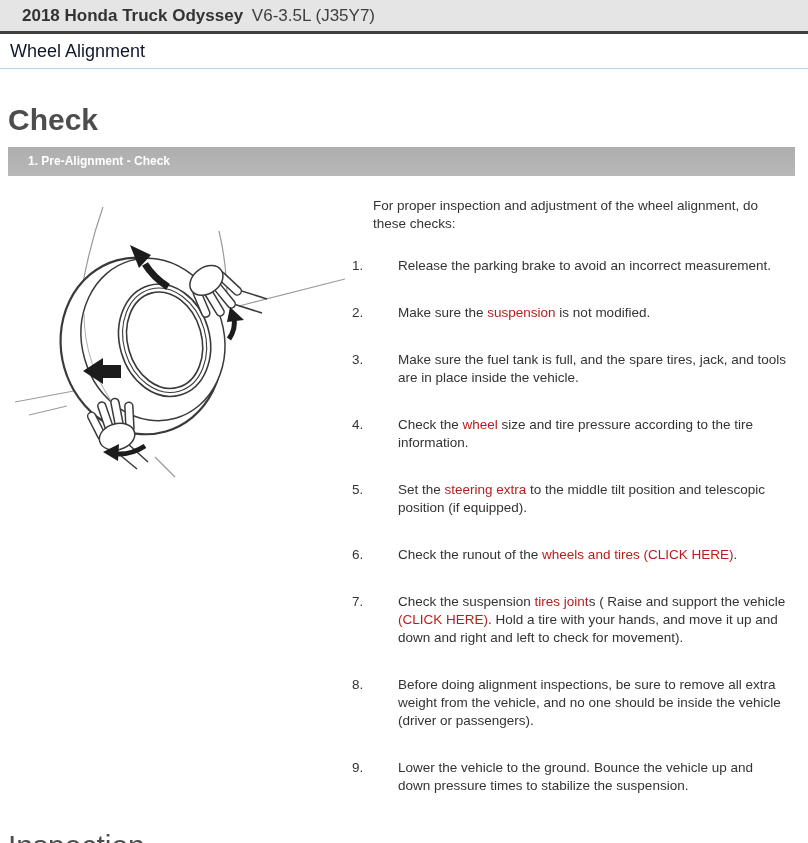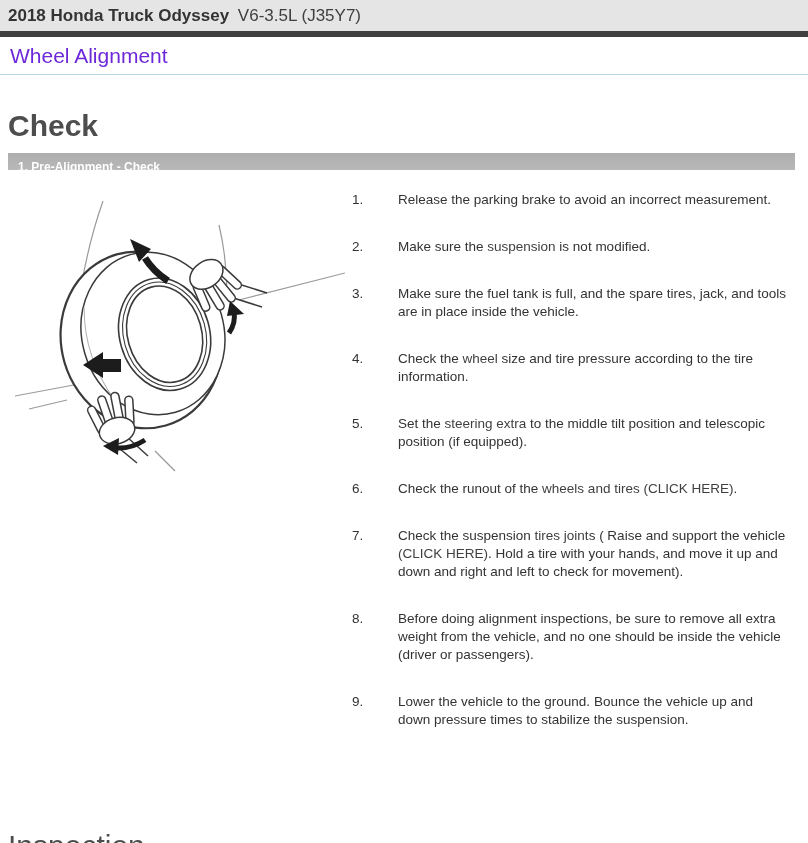--- a/index.html
+++ b/index.html
@@ -6,8 +6,8 @@
   body{font-family:"Liberation Sans",sans-serif;}
   .page{position:relative;width:808px;height:843px;overflow:hidden;background:#ffffff;}
 
-  .veh-header{height:31px;background:#e5e5e5;border-bottom:6px solid #404040;
-    line-height:31px;padding-left:8px;font-size:17px;color:#333;white-space:nowrap;}
+  .veh-header{height:31px;background:#e5e5e5;border-bottom:3px solid #404040;
+    line-height:31px;padding-left:22px;font-size:17px;color:#333;white-space:nowrap;}
   .veh-bold{font-weight:bold;color:#333;}
   .veh-spec{font-weight:normal;color:#3f3f3f;margin-left:4px;}
 

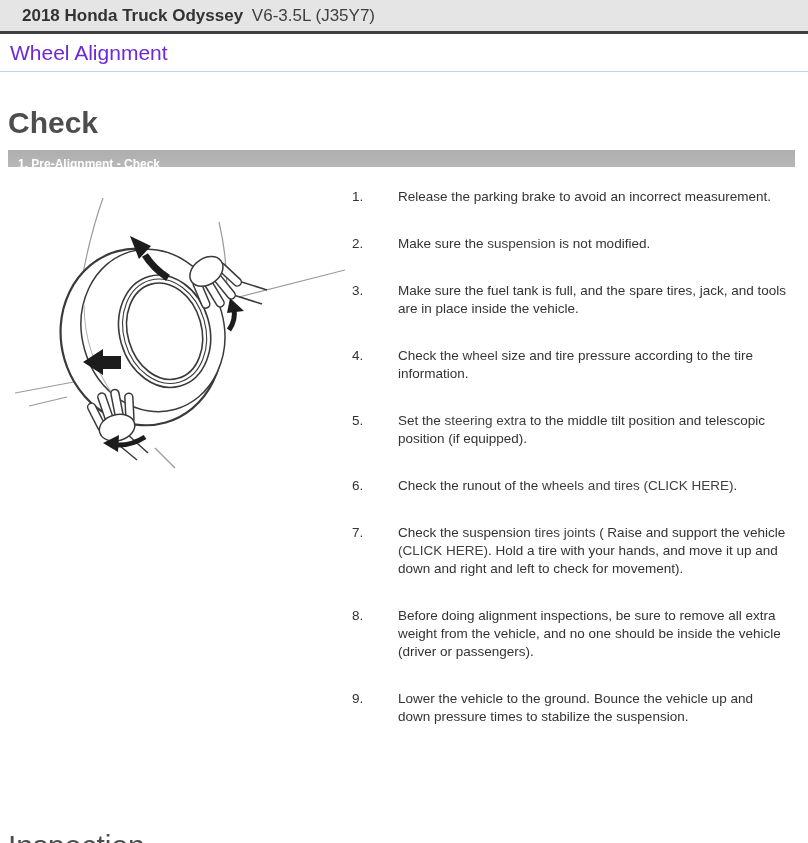--- a/index.html
+++ b/index.html
@@ -12,7 +12,7 @@
   .veh-spec{font-weight:normal;color:#3f3f3f;margin-left:4px;}
 
   .crumb-row{padding:7px 0 6px 10px;border-bottom:1px solid #b9d7ea;}
-  .crumb-link{font-size:21px;color:#6d28d9;text-decoration:none;cursor:pointer;text-align:center;}
+  .crumb-link{font-size:18px;color:#0f172a;text-decoration:none;cursor:pointer;text-align:center;}
 
   .sec-heading{font-size:30px;font-weight:700;color:#4d4d4d;margin:36px 0 12px 8px;line-height:1;}
 

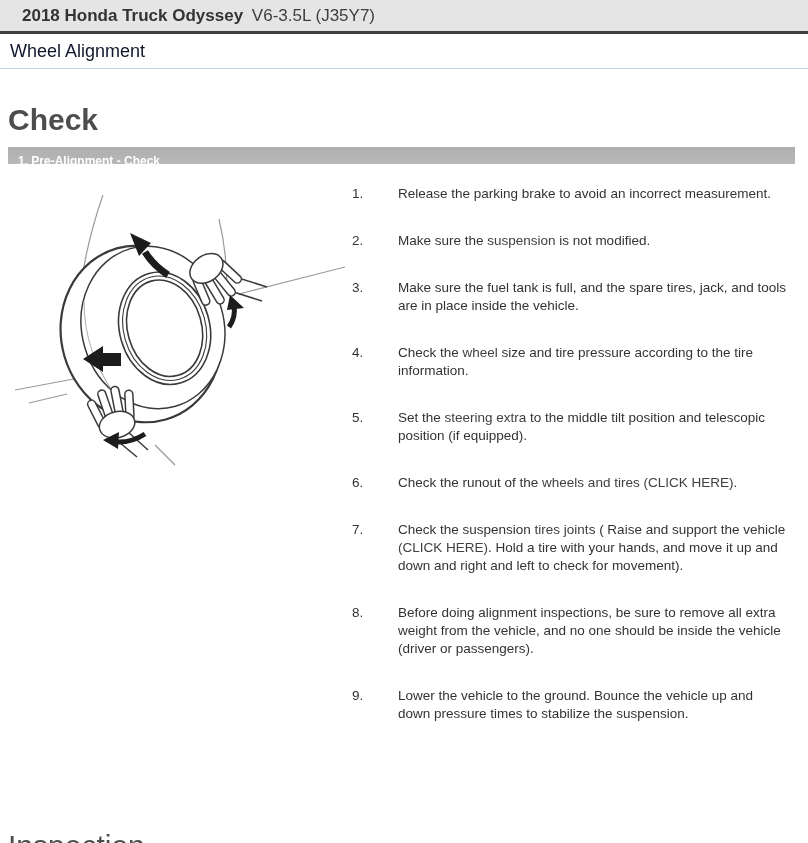--- a/index.html
+++ b/index.html
@@ -16,9 +16,9 @@
 
   .sec-heading{font-size:30px;font-weight:700;color:#4d4d4d;margin:36px 0 12px 8px;line-height:1;}
 
-  .proc-bar{margin:0 13px 0 8px;height:17px;line-height:29px;
+  .proc-bar{margin:0 13px 0 8px;height:29px;line-height:29px;
     background:linear-gradient(#aeaeae,#b8b8b8);color:#fff;
-    font-size:12px;font-weight:bold;padding-left:10px;}
+    font-size:12px;font-weight:bold;padding-left:20px;}
 
   .content{display:flex;margin-top:21px;}
   .figure{width:350px;flex:none;}

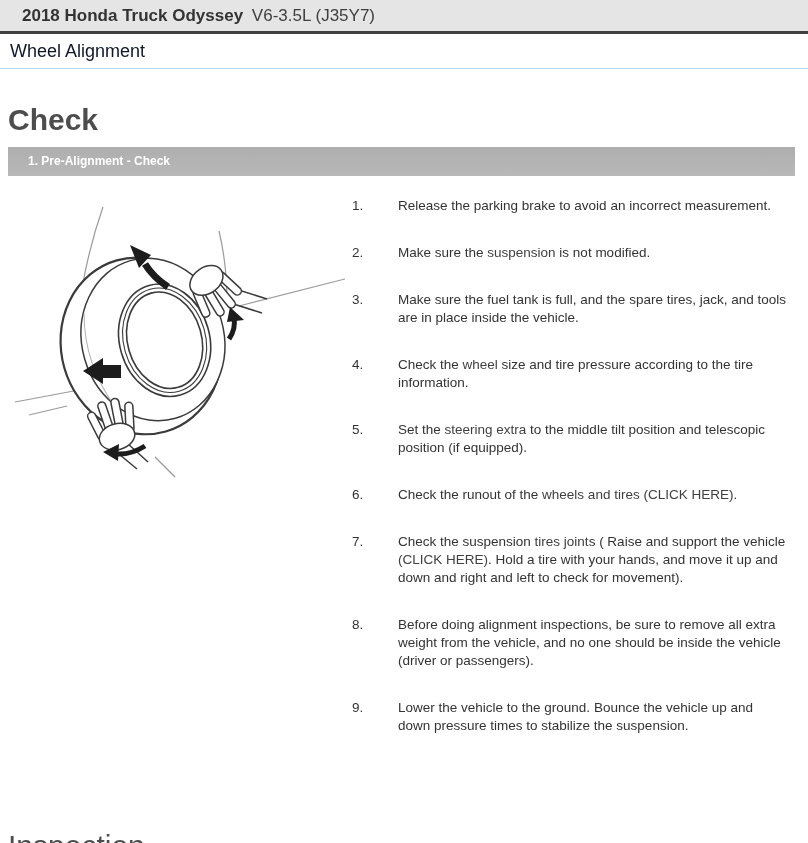--- a/index.html
+++ b/index.html
@@ -116,6 +116,7 @@
     </div>
 
     <div class="text-col">
+      <p class="intro">For proper inspection and adjustment of the wheel alignment, do these checks:</p>
       <ol class="steps">
           <li class="step">
             <span class="step-num">1.</span>

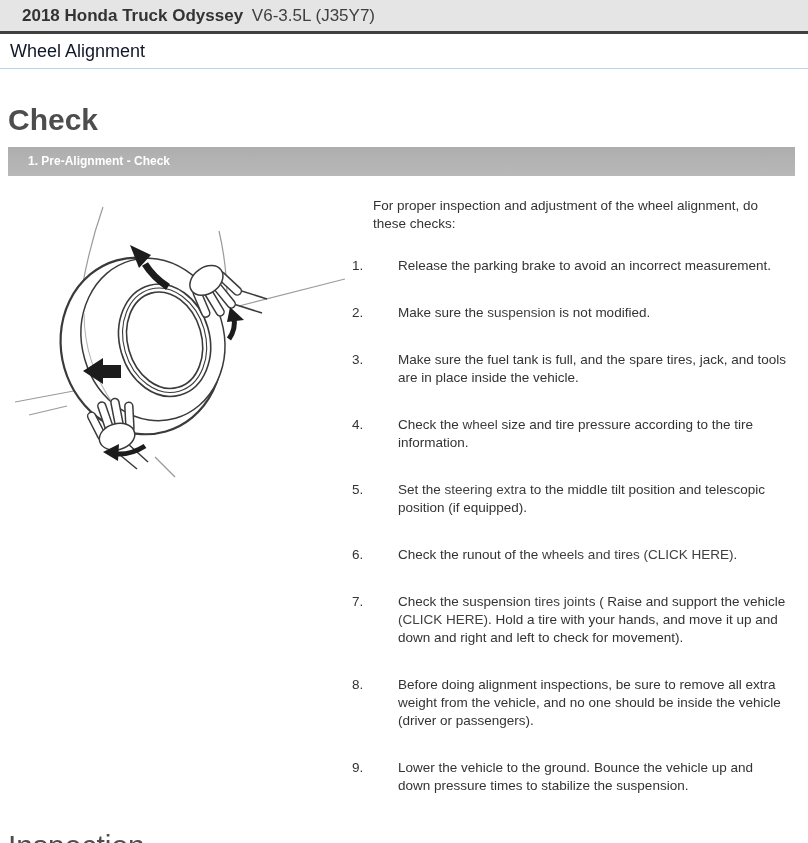--- a/index.html
+++ b/index.html
@@ -31,7 +31,7 @@
   li.step{display:flex;margin-bottom:29px;}
   .step-num{width:39px;flex:none;padding-left:2px;box-sizing:border-box;color:#333;}
   .step-body{width:397px;margin-left:9px;}
-  .inline-link{color:#404040;text-decoration:none;cursor:pointer;}
+  .inline-link{color:#b91c1c;text-decoration:none;cursor:pointer;}
 
   .next-heading{position:absolute;left:8px;top:831px;margin:0;
     font-size:30px;font-weight:400;color:#4d4d4d;line-height:1;}

